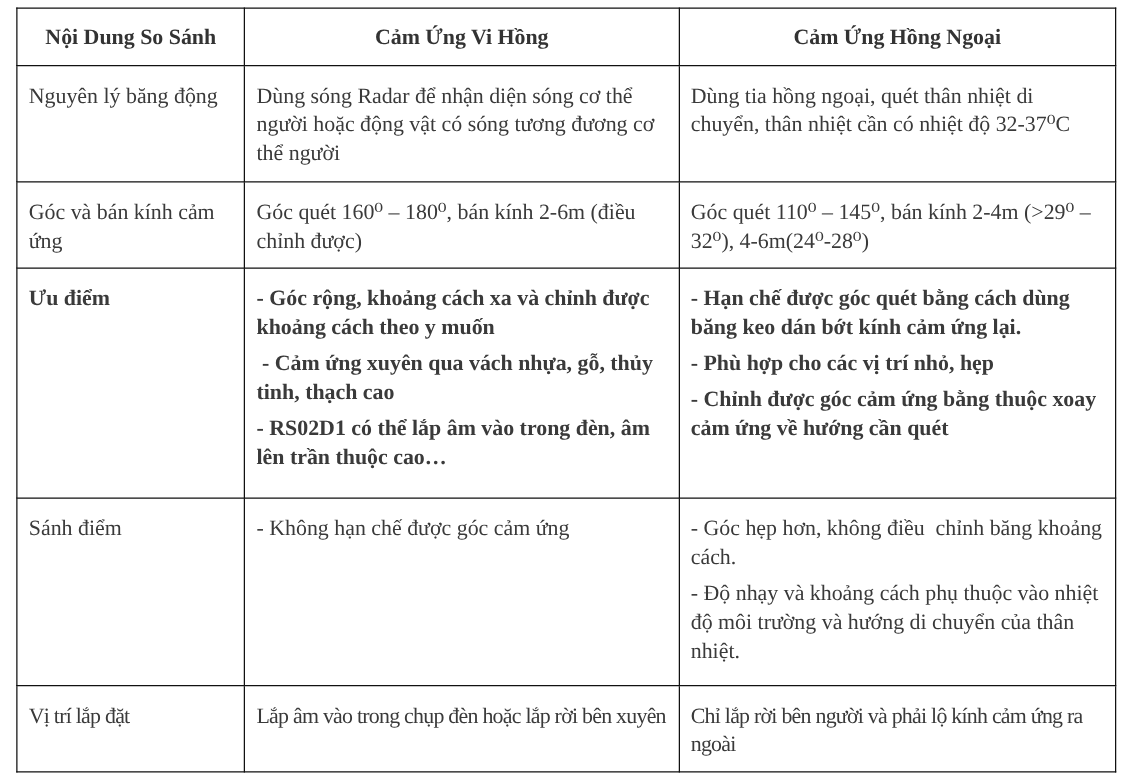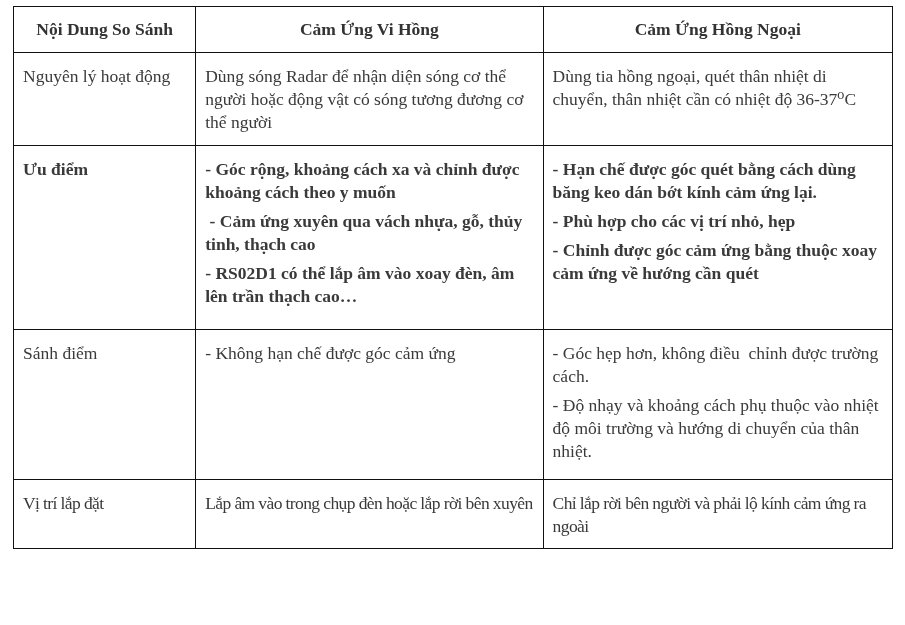--- a/index.html
+++ b/index.html
@@ -82,7 +82,7 @@
     <tr class="row-1">
       <td>
         <div class="cell-inner">
-            <div class="para">Nguyên lý hoạt động</div>
+            <div class="para">Nguyên lý băng động</div>
           </div>
       </td>
       <td>

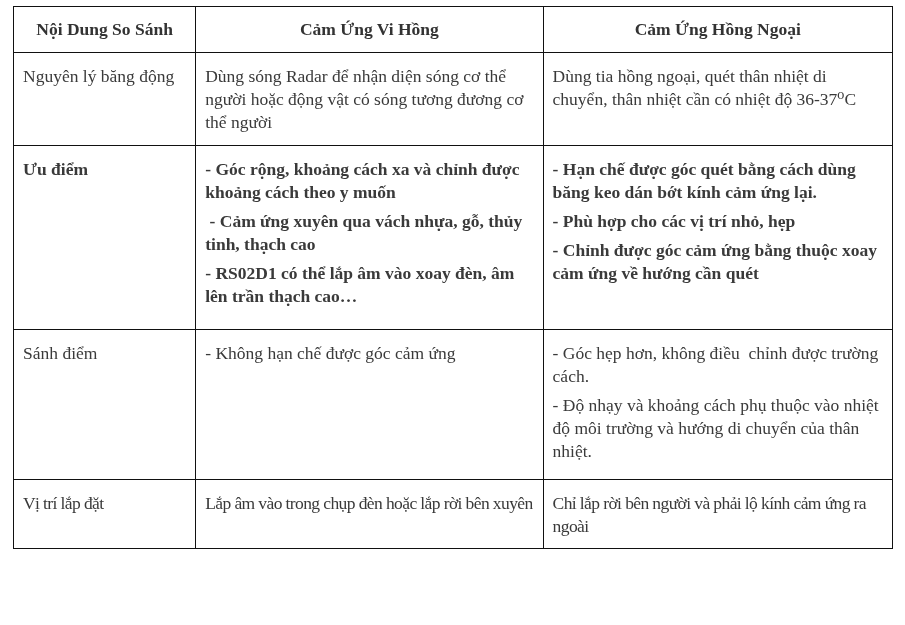--- a/index.html
+++ b/index.html
@@ -92,7 +92,7 @@
       </td>
       <td>
         <div class="cell-inner">
-            <div class="para">Dùng tia hồng ngoại, quét thân nhiệt di chuyển, thân nhiệt cần có nhiệt độ 36-37⁰C</div>
+            <div class="para">Dùng tia hồng ngoại, quét thân nhiệt di chuyển, thân nhiệt cần có nhiệt độ 32-37⁰C</div>
           </div>
       </td>
     </tr>

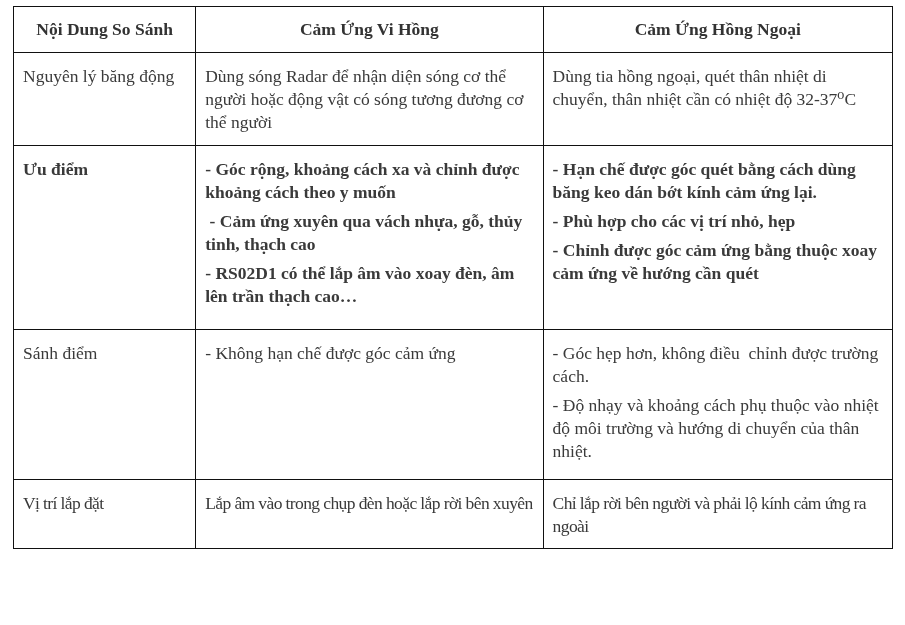--- a/index.html
+++ b/index.html
@@ -97,6 +97,23 @@
       </td>
     </tr>
 
+    <tr class="row-2">
+      <td>
+        <div class="cell-inner">
+            <div class="para">Góc và bán kính cảm ứng</div>
+          </div>
+      </td>
+      <td>
+        <div class="cell-inner">
+            <div class="para">Góc quét 160⁰ – 180⁰, bán kính 2-6m (điều chỉnh được)</div>
+          </div>
+      </td>
+      <td>
+        <div class="cell-inner">
+            <div class="para">Góc quét 110⁰ – 145⁰, bán kính 2-4m (&gt;29⁰ – 32⁰), 4-6m(24⁰-28⁰)</div>
+          </div>
+      </td>
+    </tr>
 
     <tr class="row-3">
       <td>

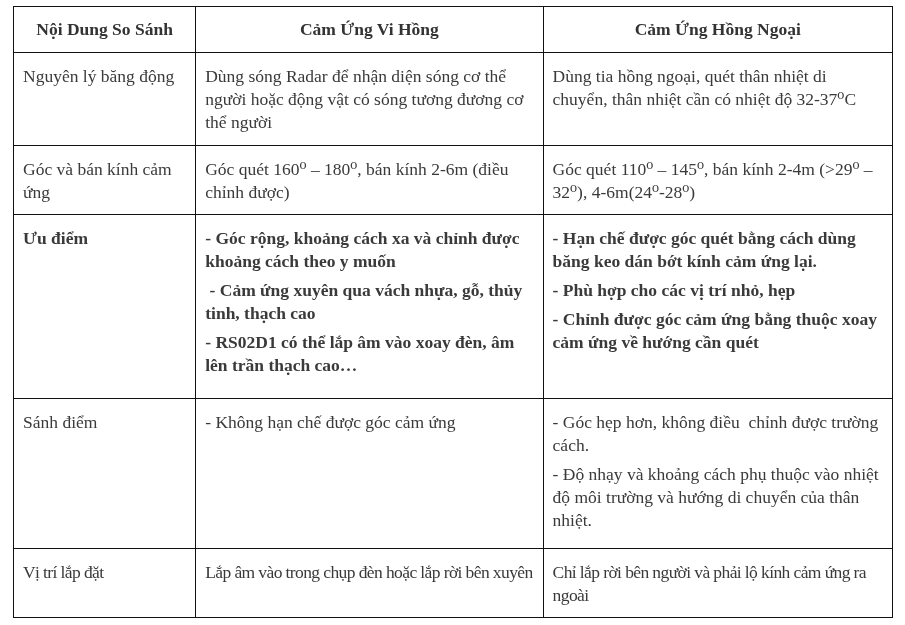--- a/index.html
+++ b/index.html
@@ -125,7 +125,7 @@
         <div class="cell-inner">
           <div class="para">- Góc rộng, khoảng cách xa và chỉnh được khoảng cách theo y muốn</div>
           <div class="para" style="white-space:pre-wrap"> - Cảm ứng xuyên qua vách nhựa, gỗ, thủy tinh, thạch cao</div>
-          <div class="para">- RS02D1 có thể lắp âm vào xoay đèn, âm lên trần thạch cao…</div>
+          <div class="para">- RS02D1 có thể lắp âm vào trong đèn, âm lên trần thuộc cao…</div>
         </div>
       </td>
       <td>

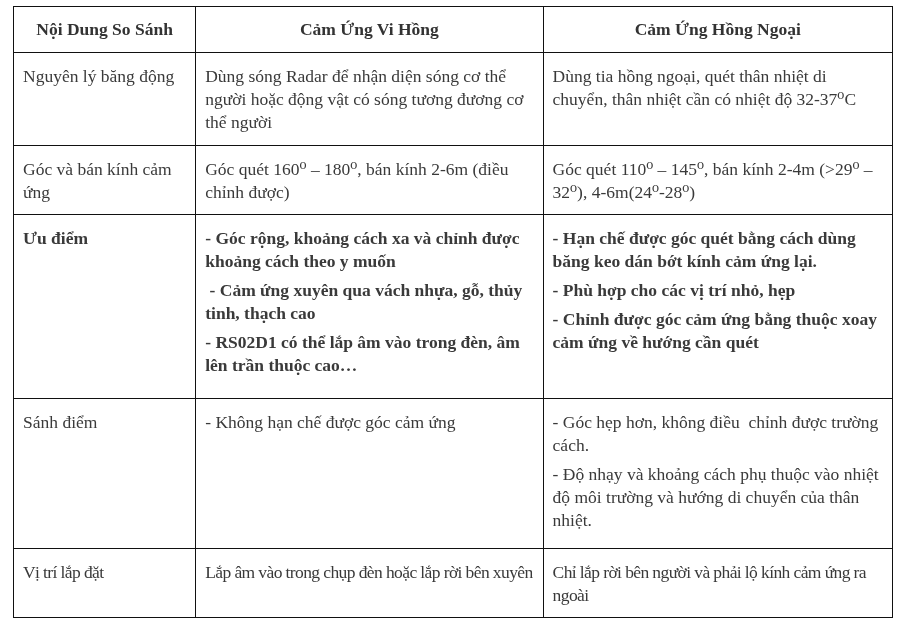--- a/index.html
+++ b/index.html
@@ -150,7 +150,7 @@
       </td>
       <td>
         <div class="cell-inner">
-          <div class="para" style="white-space:pre-wrap">- Góc hẹp hơn, không điều  chỉnh được trường cách.</div>
+          <div class="para" style="white-space:pre-wrap">- Góc hẹp hơn, không điều  chỉnh băng khoảng cách.</div>
           <div class="para">- Độ nhạy và khoảng cách phụ thuộc vào nhiệt độ môi trường và hướng di chuyển của thân nhiệt.</div>
         </div>
       </td>

